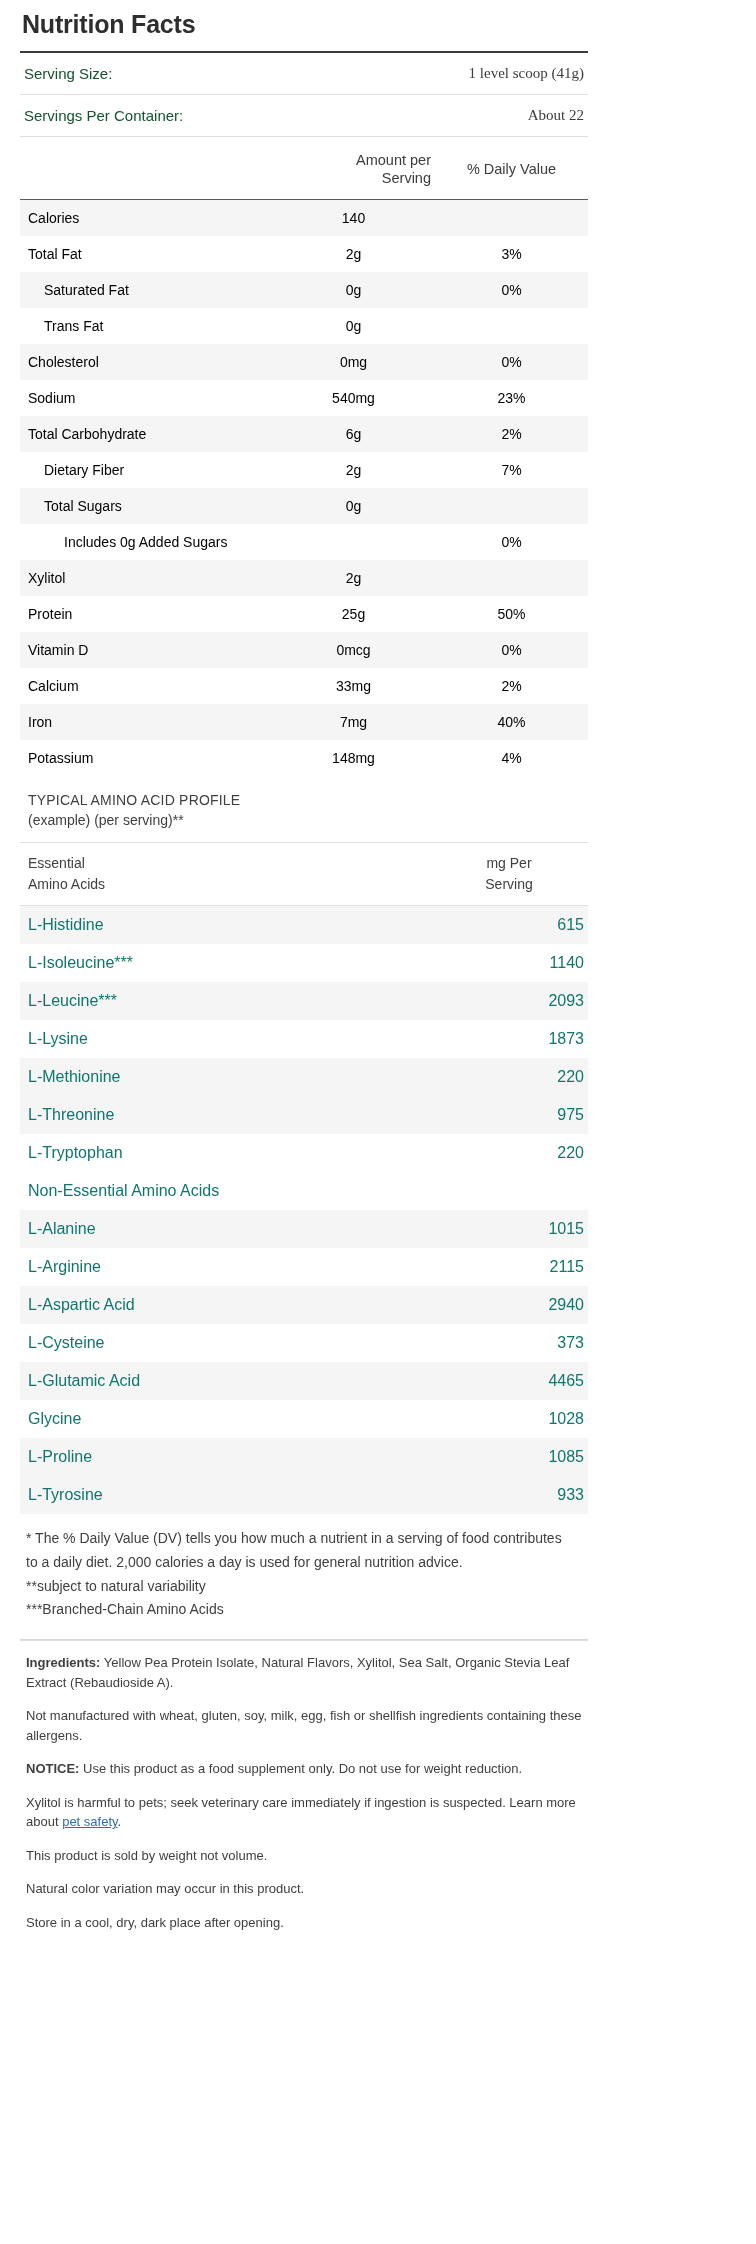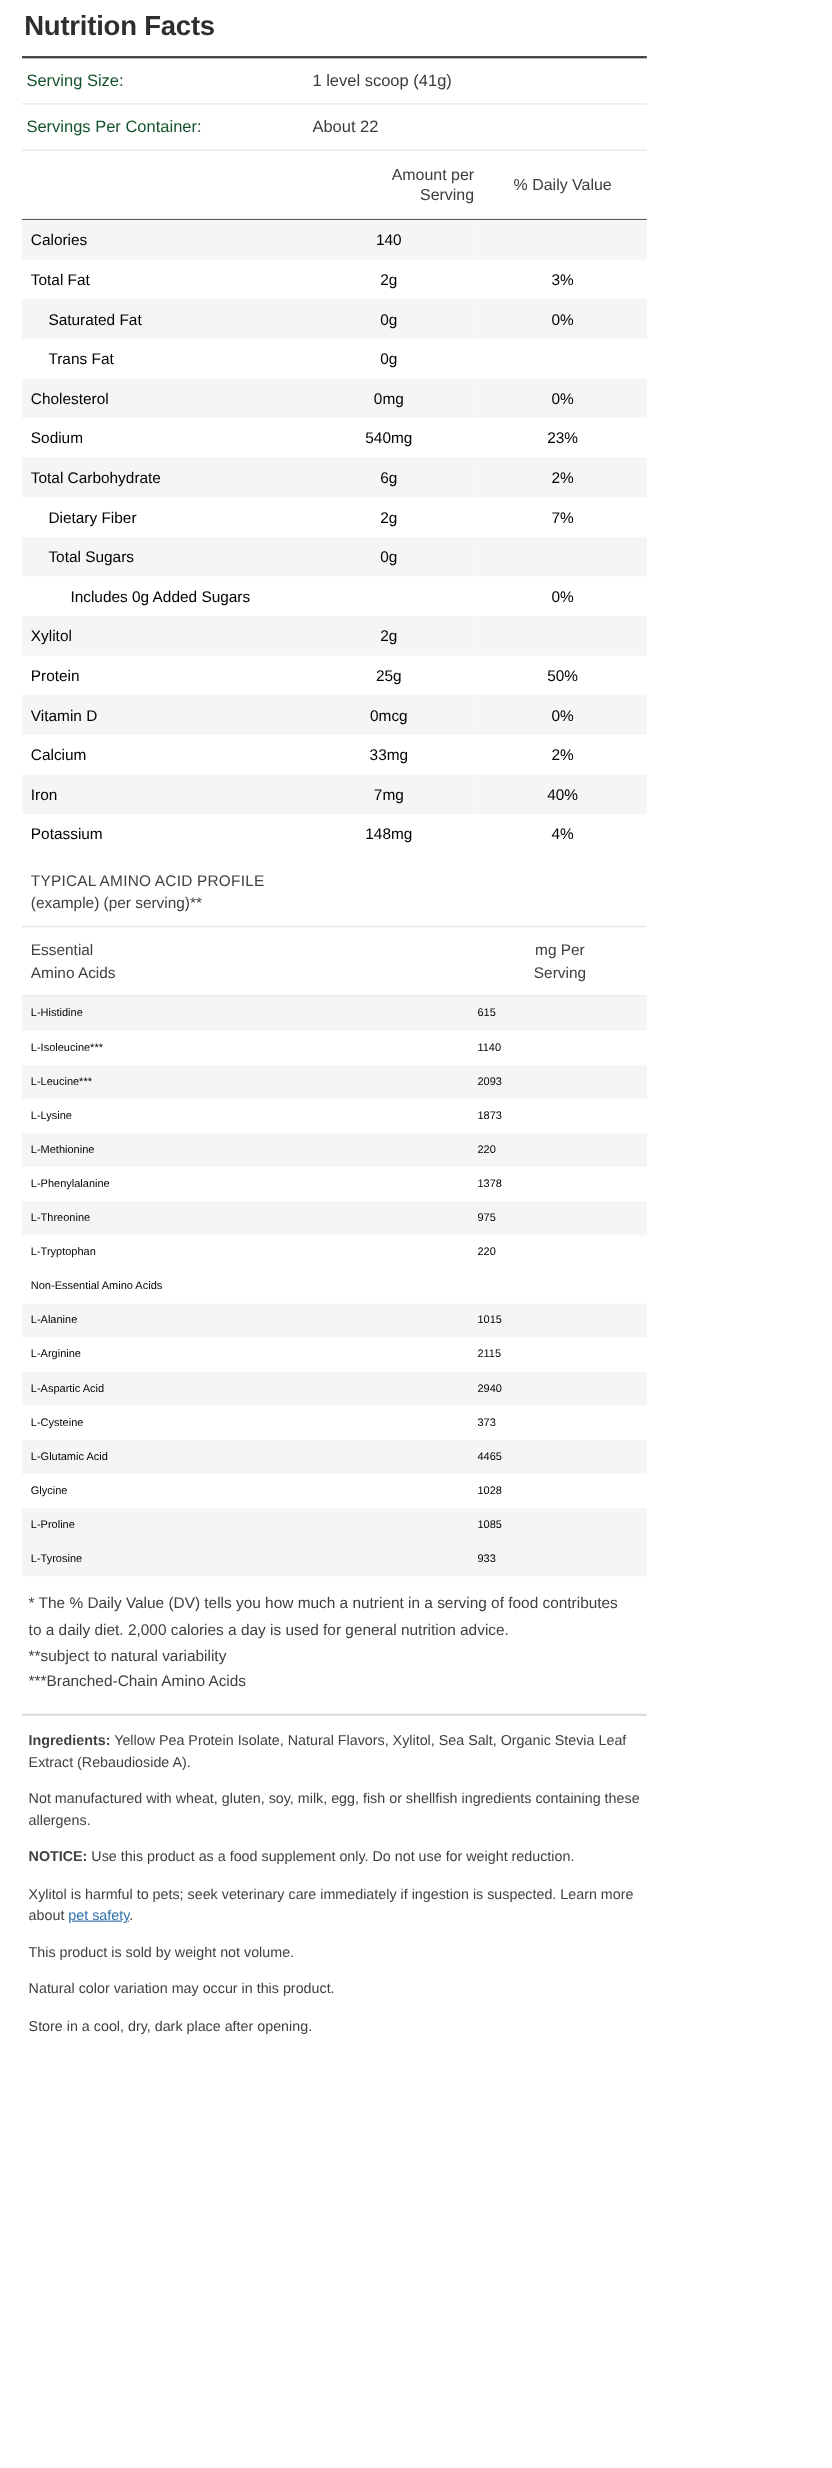--- a/index.html
+++ b/index.html
@@ -53,8 +53,9 @@
     font-size: 15px;
   }
   .serving-row td.val {
-    text-align: left;
+    text-align: right;
     width: 300px;
+    font-family: Liberation Serif, serif;
   }
   .serving-label { color: #14532d; }
 

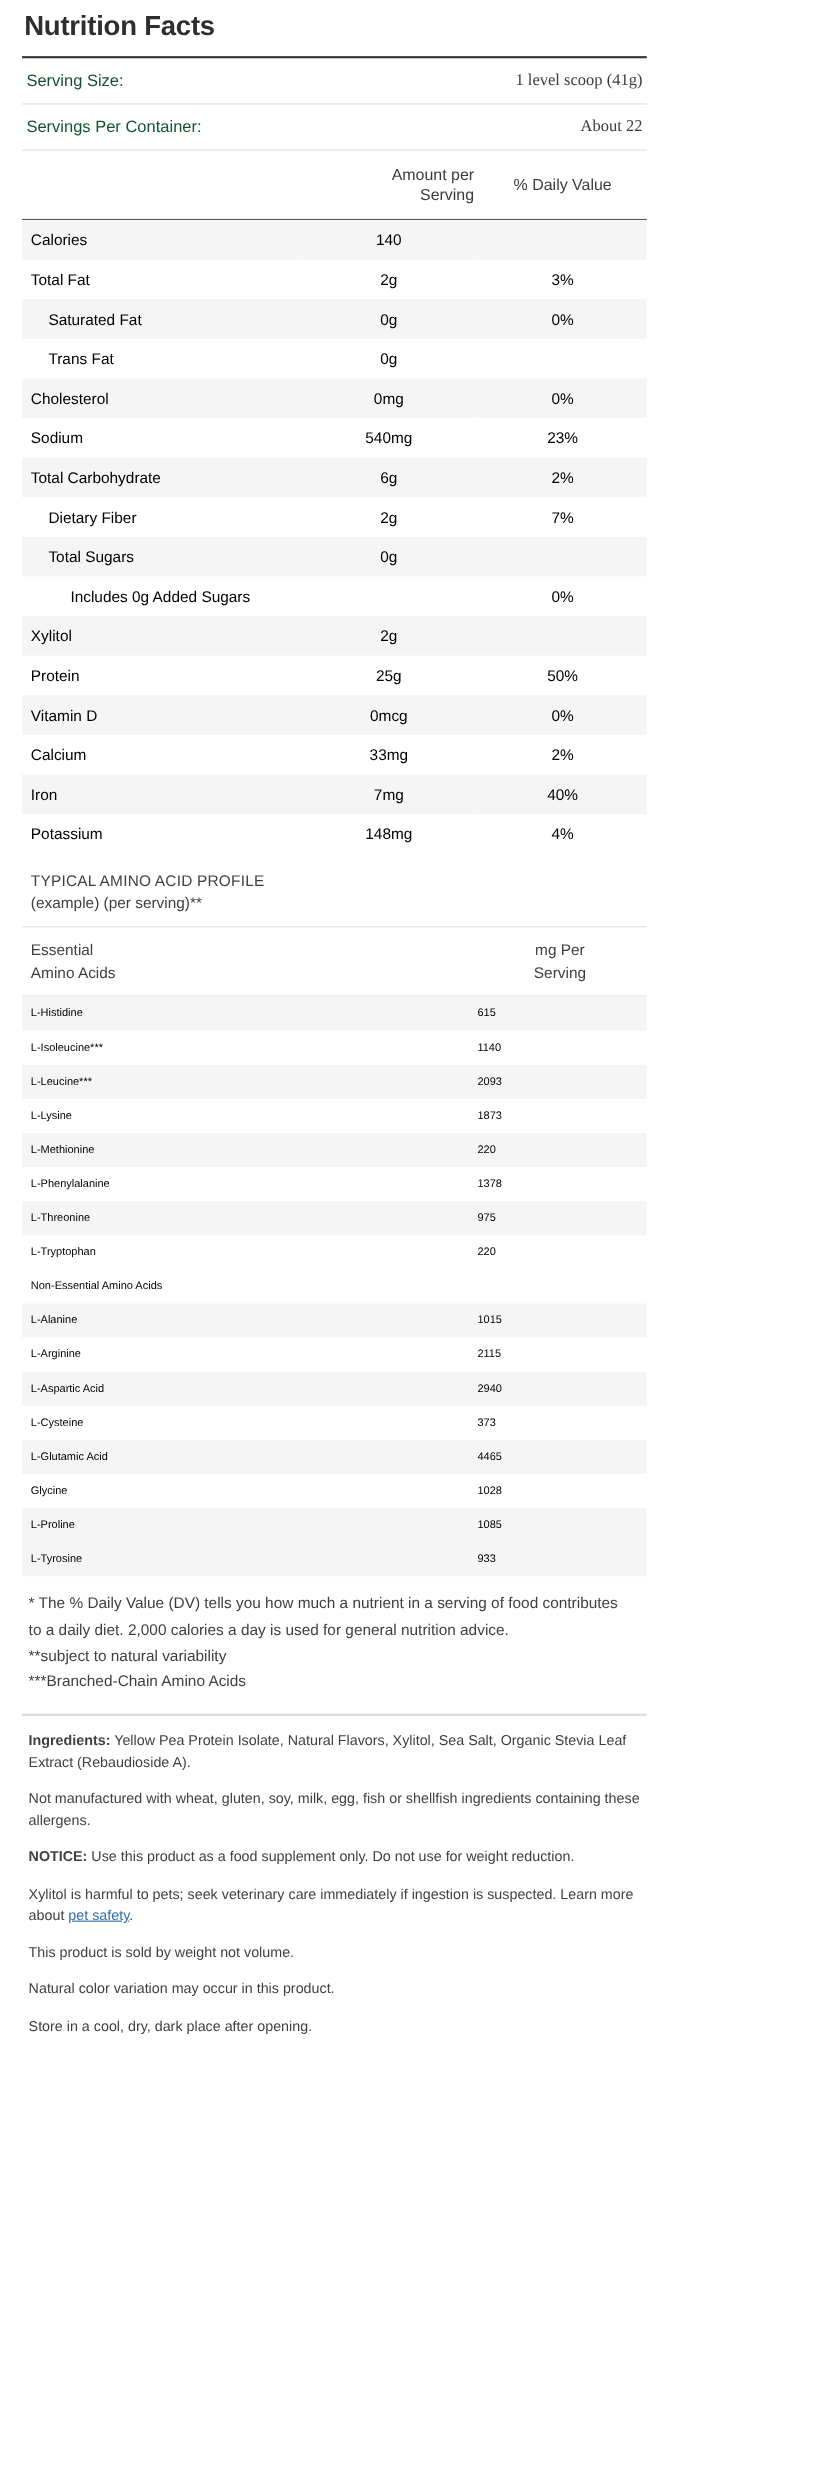--- a/index.html
+++ b/index.html
@@ -103,8 +103,8 @@
   .amino-colhead td.c2 { text-align: center; width: 150px; }
   .amino-row td {
     padding: 10px 4px 10px 4px;
-    font-size: 10px;
-    color: #000000;
+    font-size: 16px;
+    color: #0f766e;
   }
   .amino-row td.c1 { padding-left: 8px; }
   .amino-row td.c2 { text-align: left; width: 150px; }

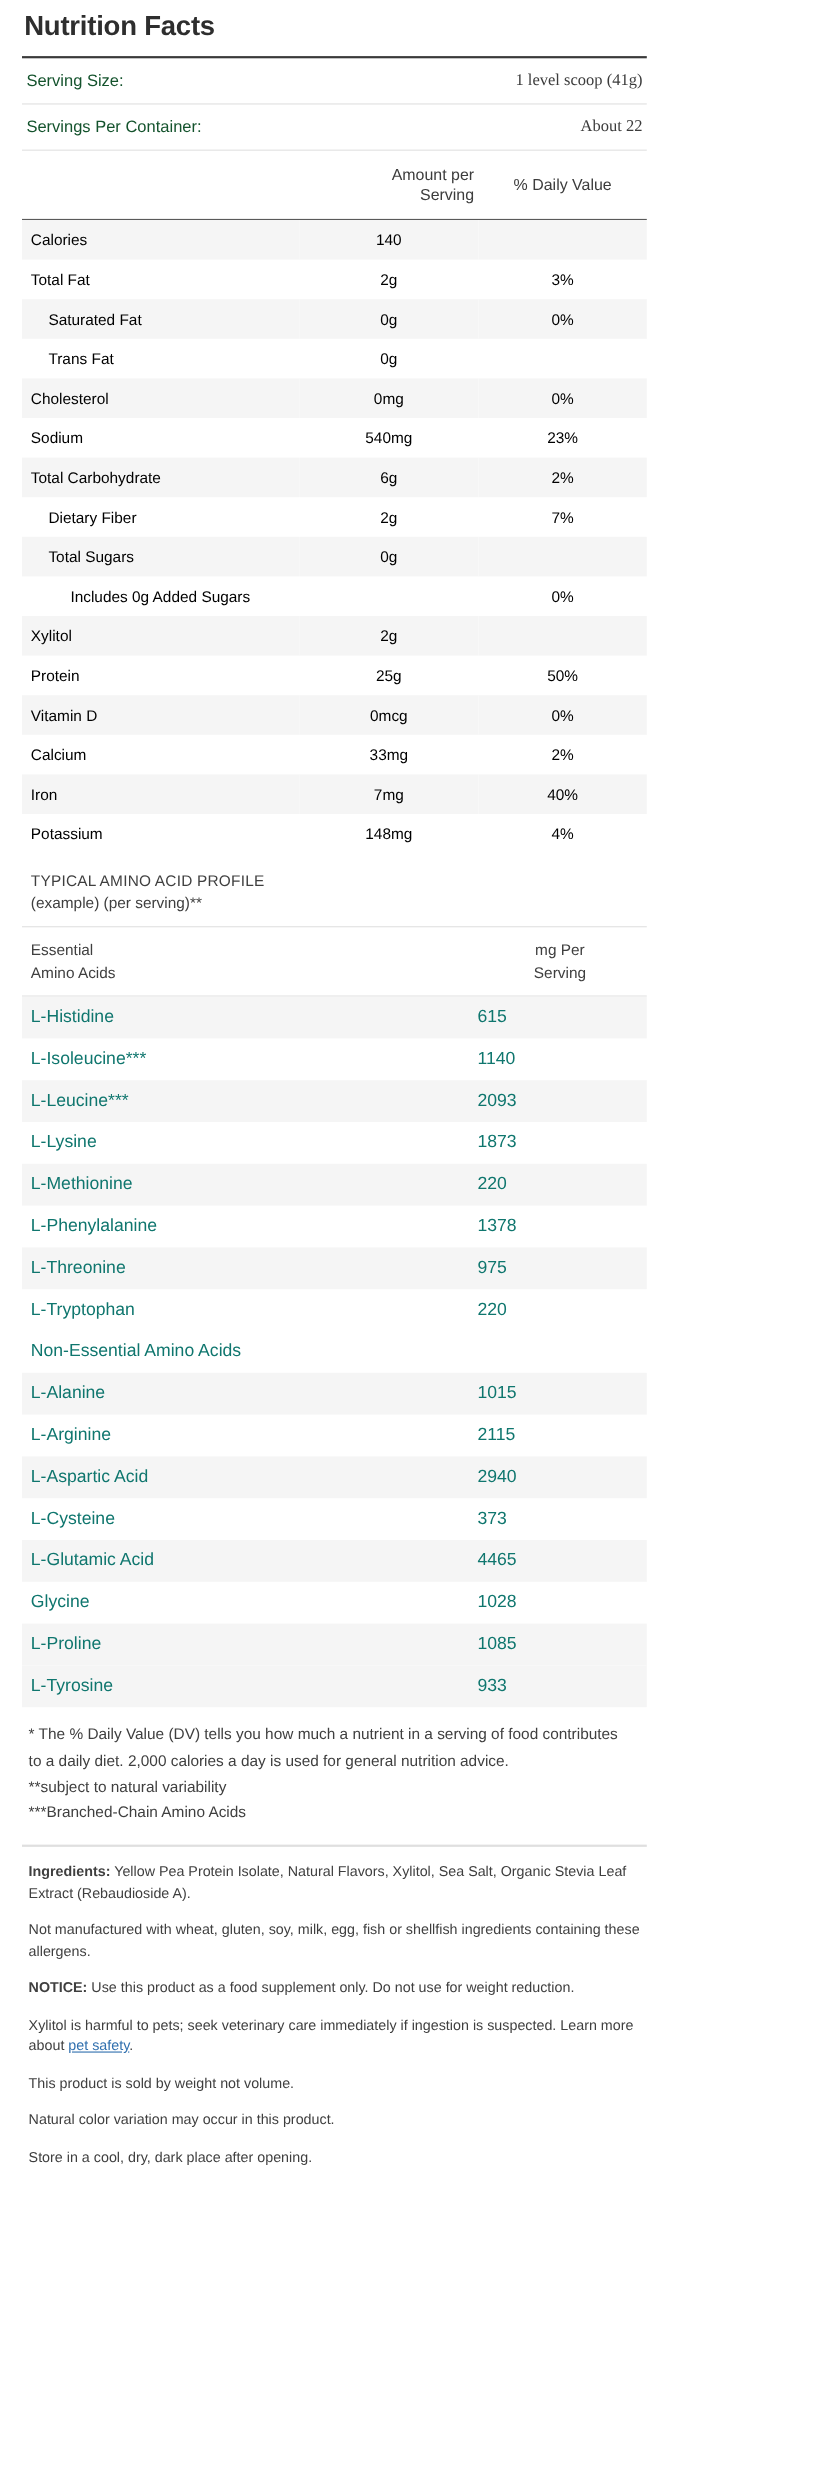--- a/index.html
+++ b/index.html
@@ -107,7 +107,7 @@
     color: #0f766e;
   }
   .amino-row td.c1 { padding-left: 8px; }
-  .amino-row td.c2 { text-align: left; width: 150px; }
+  .amino-row td.c2 { text-align: right; width: 150px; }
   .amino-row.alt { background: #f5f5f5; }
 
   

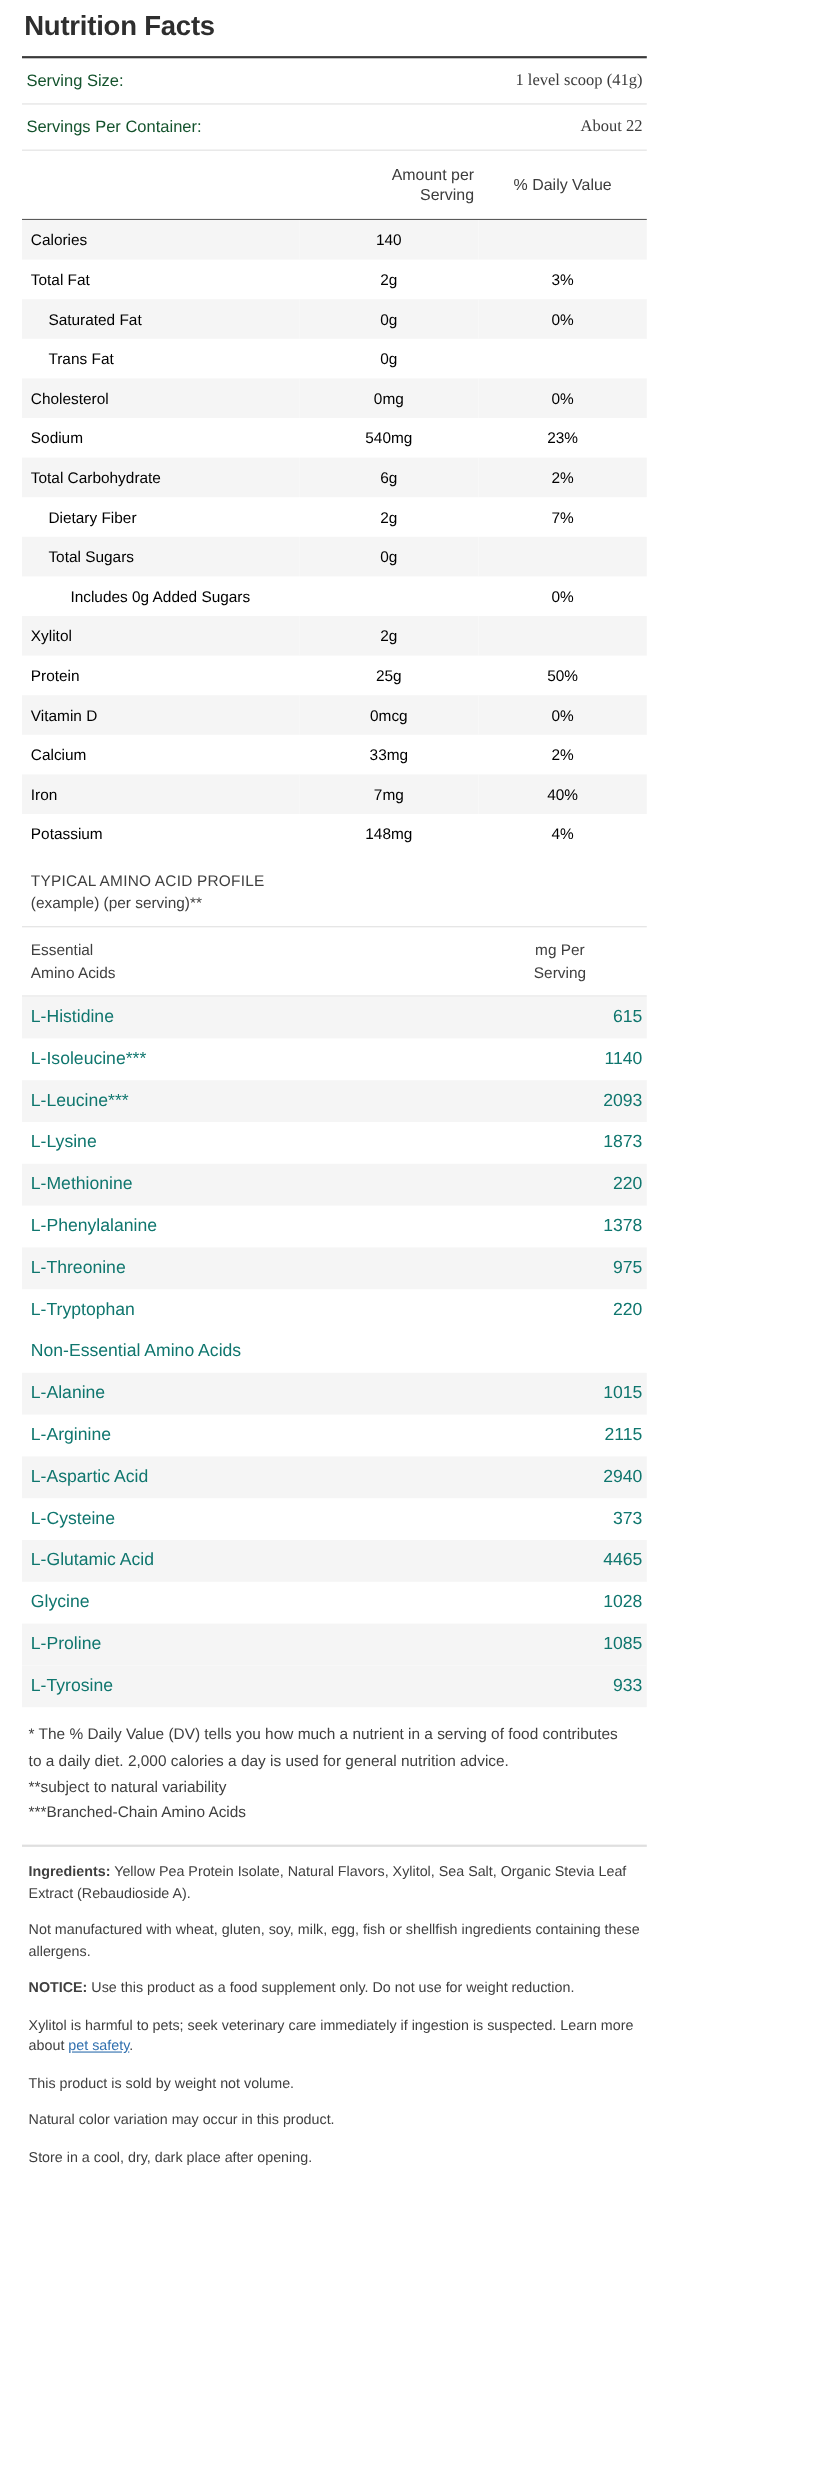--- a/index.html
+++ b/index.html
@@ -306,10 +306,6 @@
         <tr class="amino-row alt">
           <td class="c1">L-Methionine</td>
           <td class="c2">220</td>
-        </tr>
-        <tr class="amino-row">
-          <td class="c1">L-Phenylalanine</td>
-          <td class="c2">1378</td>
         </tr>
         <tr class="amino-row alt">
           <td class="c1">L-Threonine</td>

